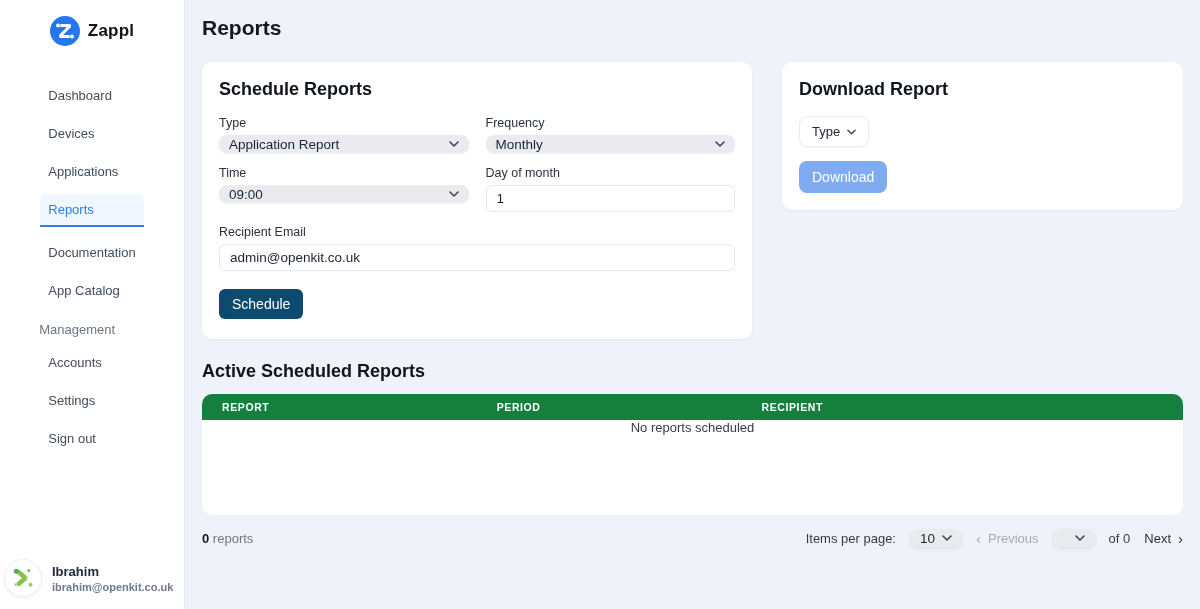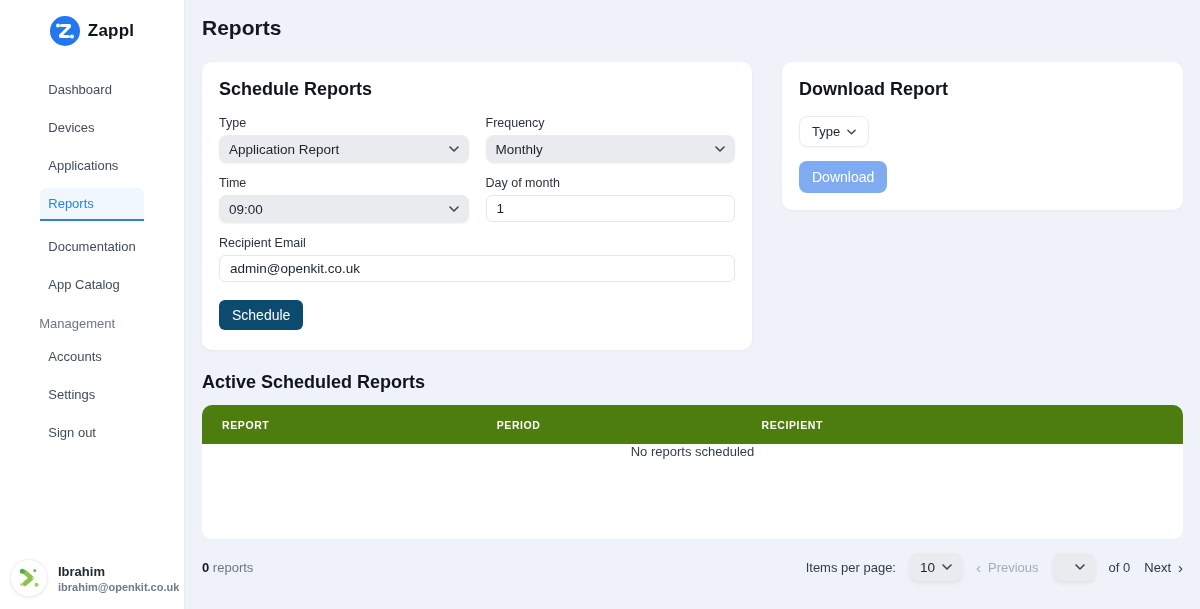--- a/index.html
+++ b/index.html
@@ -26,7 +26,7 @@
 
   .nav { margin-top: 18px; }
   .nav-item {
-    margin: 0 17px; padding: 8px 8px;
+    margin: 6px 17px; padding: 8px 8px;
     font-size: 13px; color: #434c5b;
     border-radius: 6px; cursor: pointer;
     margin-bottom: 7px;

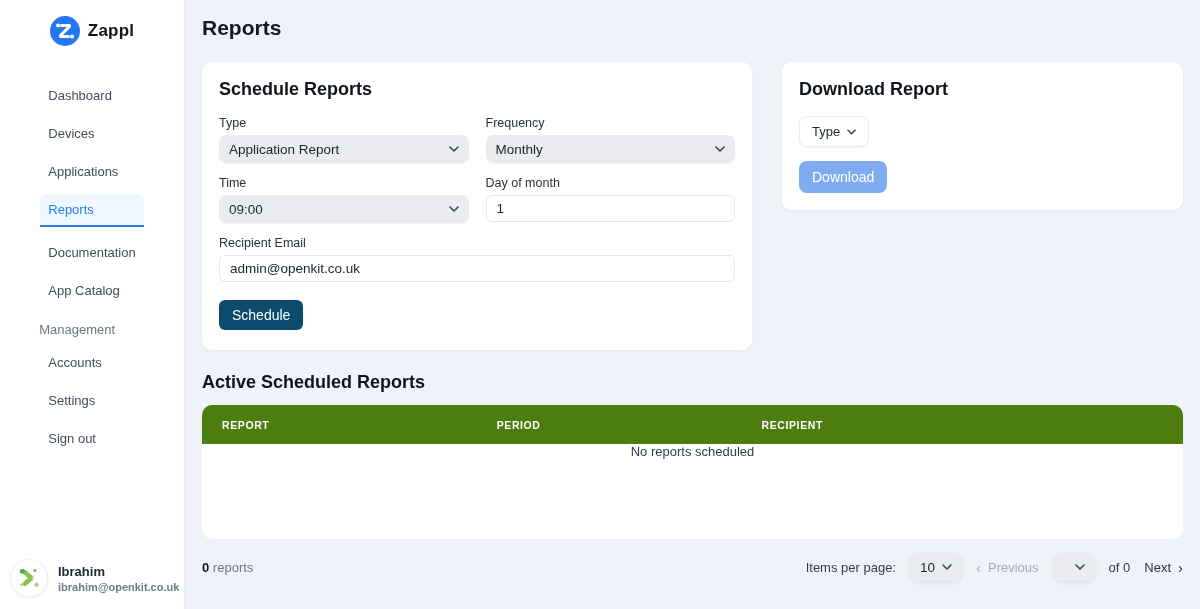--- a/index.html
+++ b/index.html
@@ -71,7 +71,7 @@
   .full-span { grid-column: 1 / 3; }
 
   .select {
-    height: 28px; background: #e9ebee; border-radius: 8px;
+    height: 18px; background: #e9ebee; border-radius: 8px;
     display: flex; align-items: center; justify-content: space-between;
     padding: 0 10px; font-size: 13.5px; color: #1b2430;
     box-shadow: 0 1px 2px rgba(0,0,0,0.05); cursor: pointer;

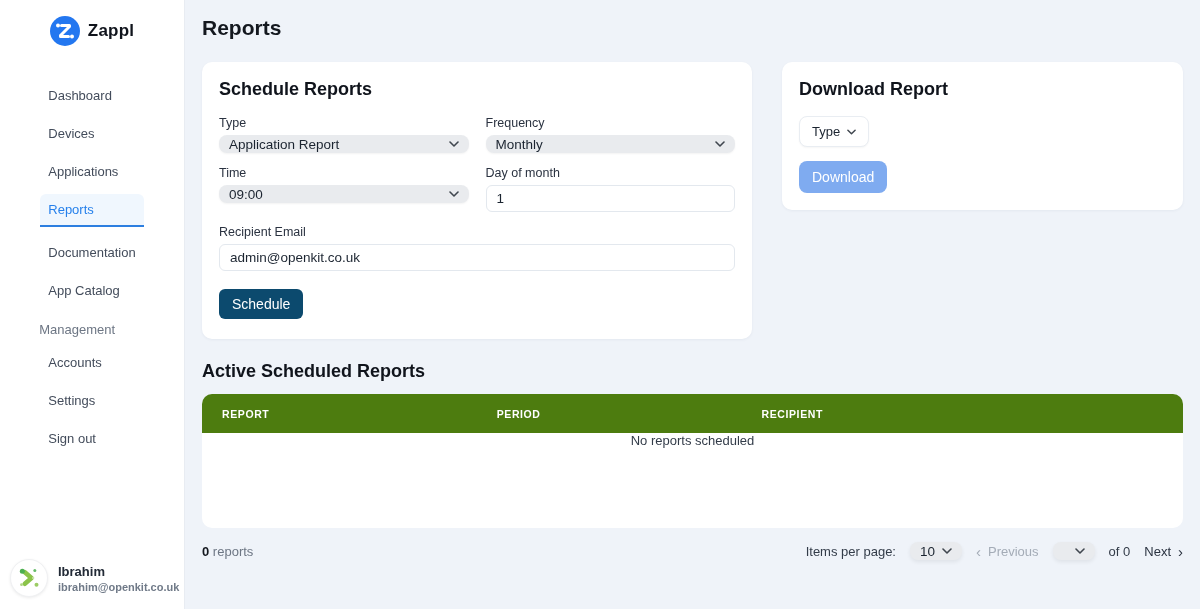--- a/index.html
+++ b/index.html
@@ -102,9 +102,9 @@
 
   .table { margin-top: 12px; }
   .table-head {
-    background: #4d7c0f; border-radius: 10px 10px 0 0;
+    background: #15803d; border-radius: 10px 10px 0 0;
     display: grid; grid-template-columns: 28% 27% 45%;
-    height: 39px; align-items: center;
+    height: 26px; align-items: center;
   }
   .th {
     color: #ffffff; font-size: 10.5px; font-weight: 700;

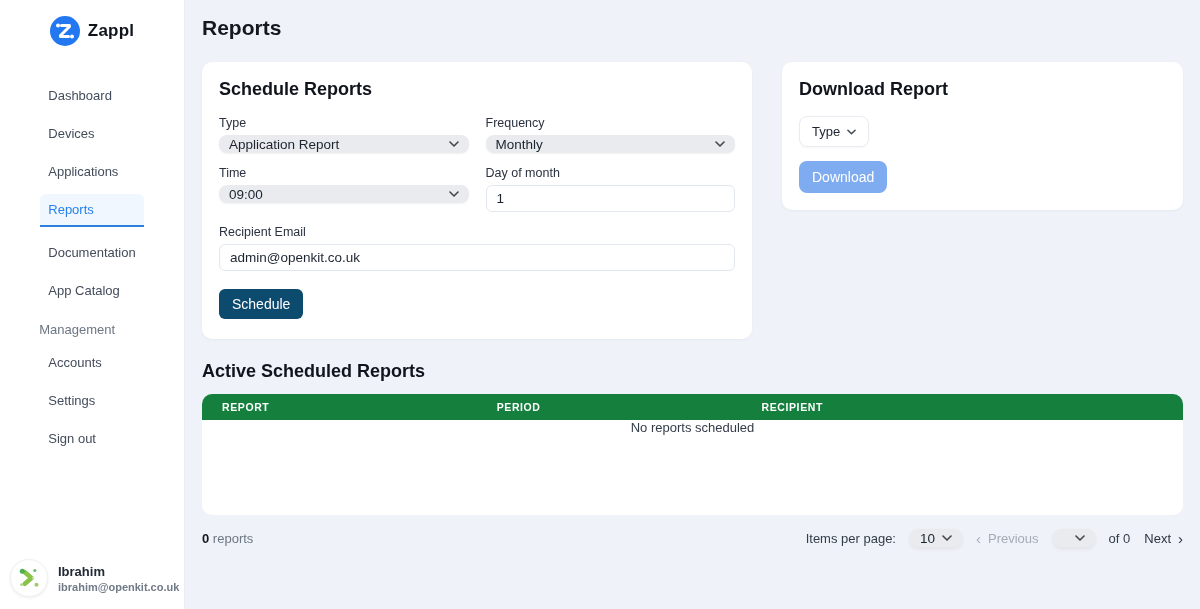--- a/index.html
+++ b/index.html
@@ -40,7 +40,7 @@
   .section-label { margin: 16px 0 10px 16px; font-size: 13px; color: #6d7684; }
 
   .user-box {
-    position: absolute; bottom: 12px; left: 10px;
+    position: absolute; bottom: 12px; left: 4px;
     display: flex; align-items: center; gap: 10px;
   }
   .avatar {

